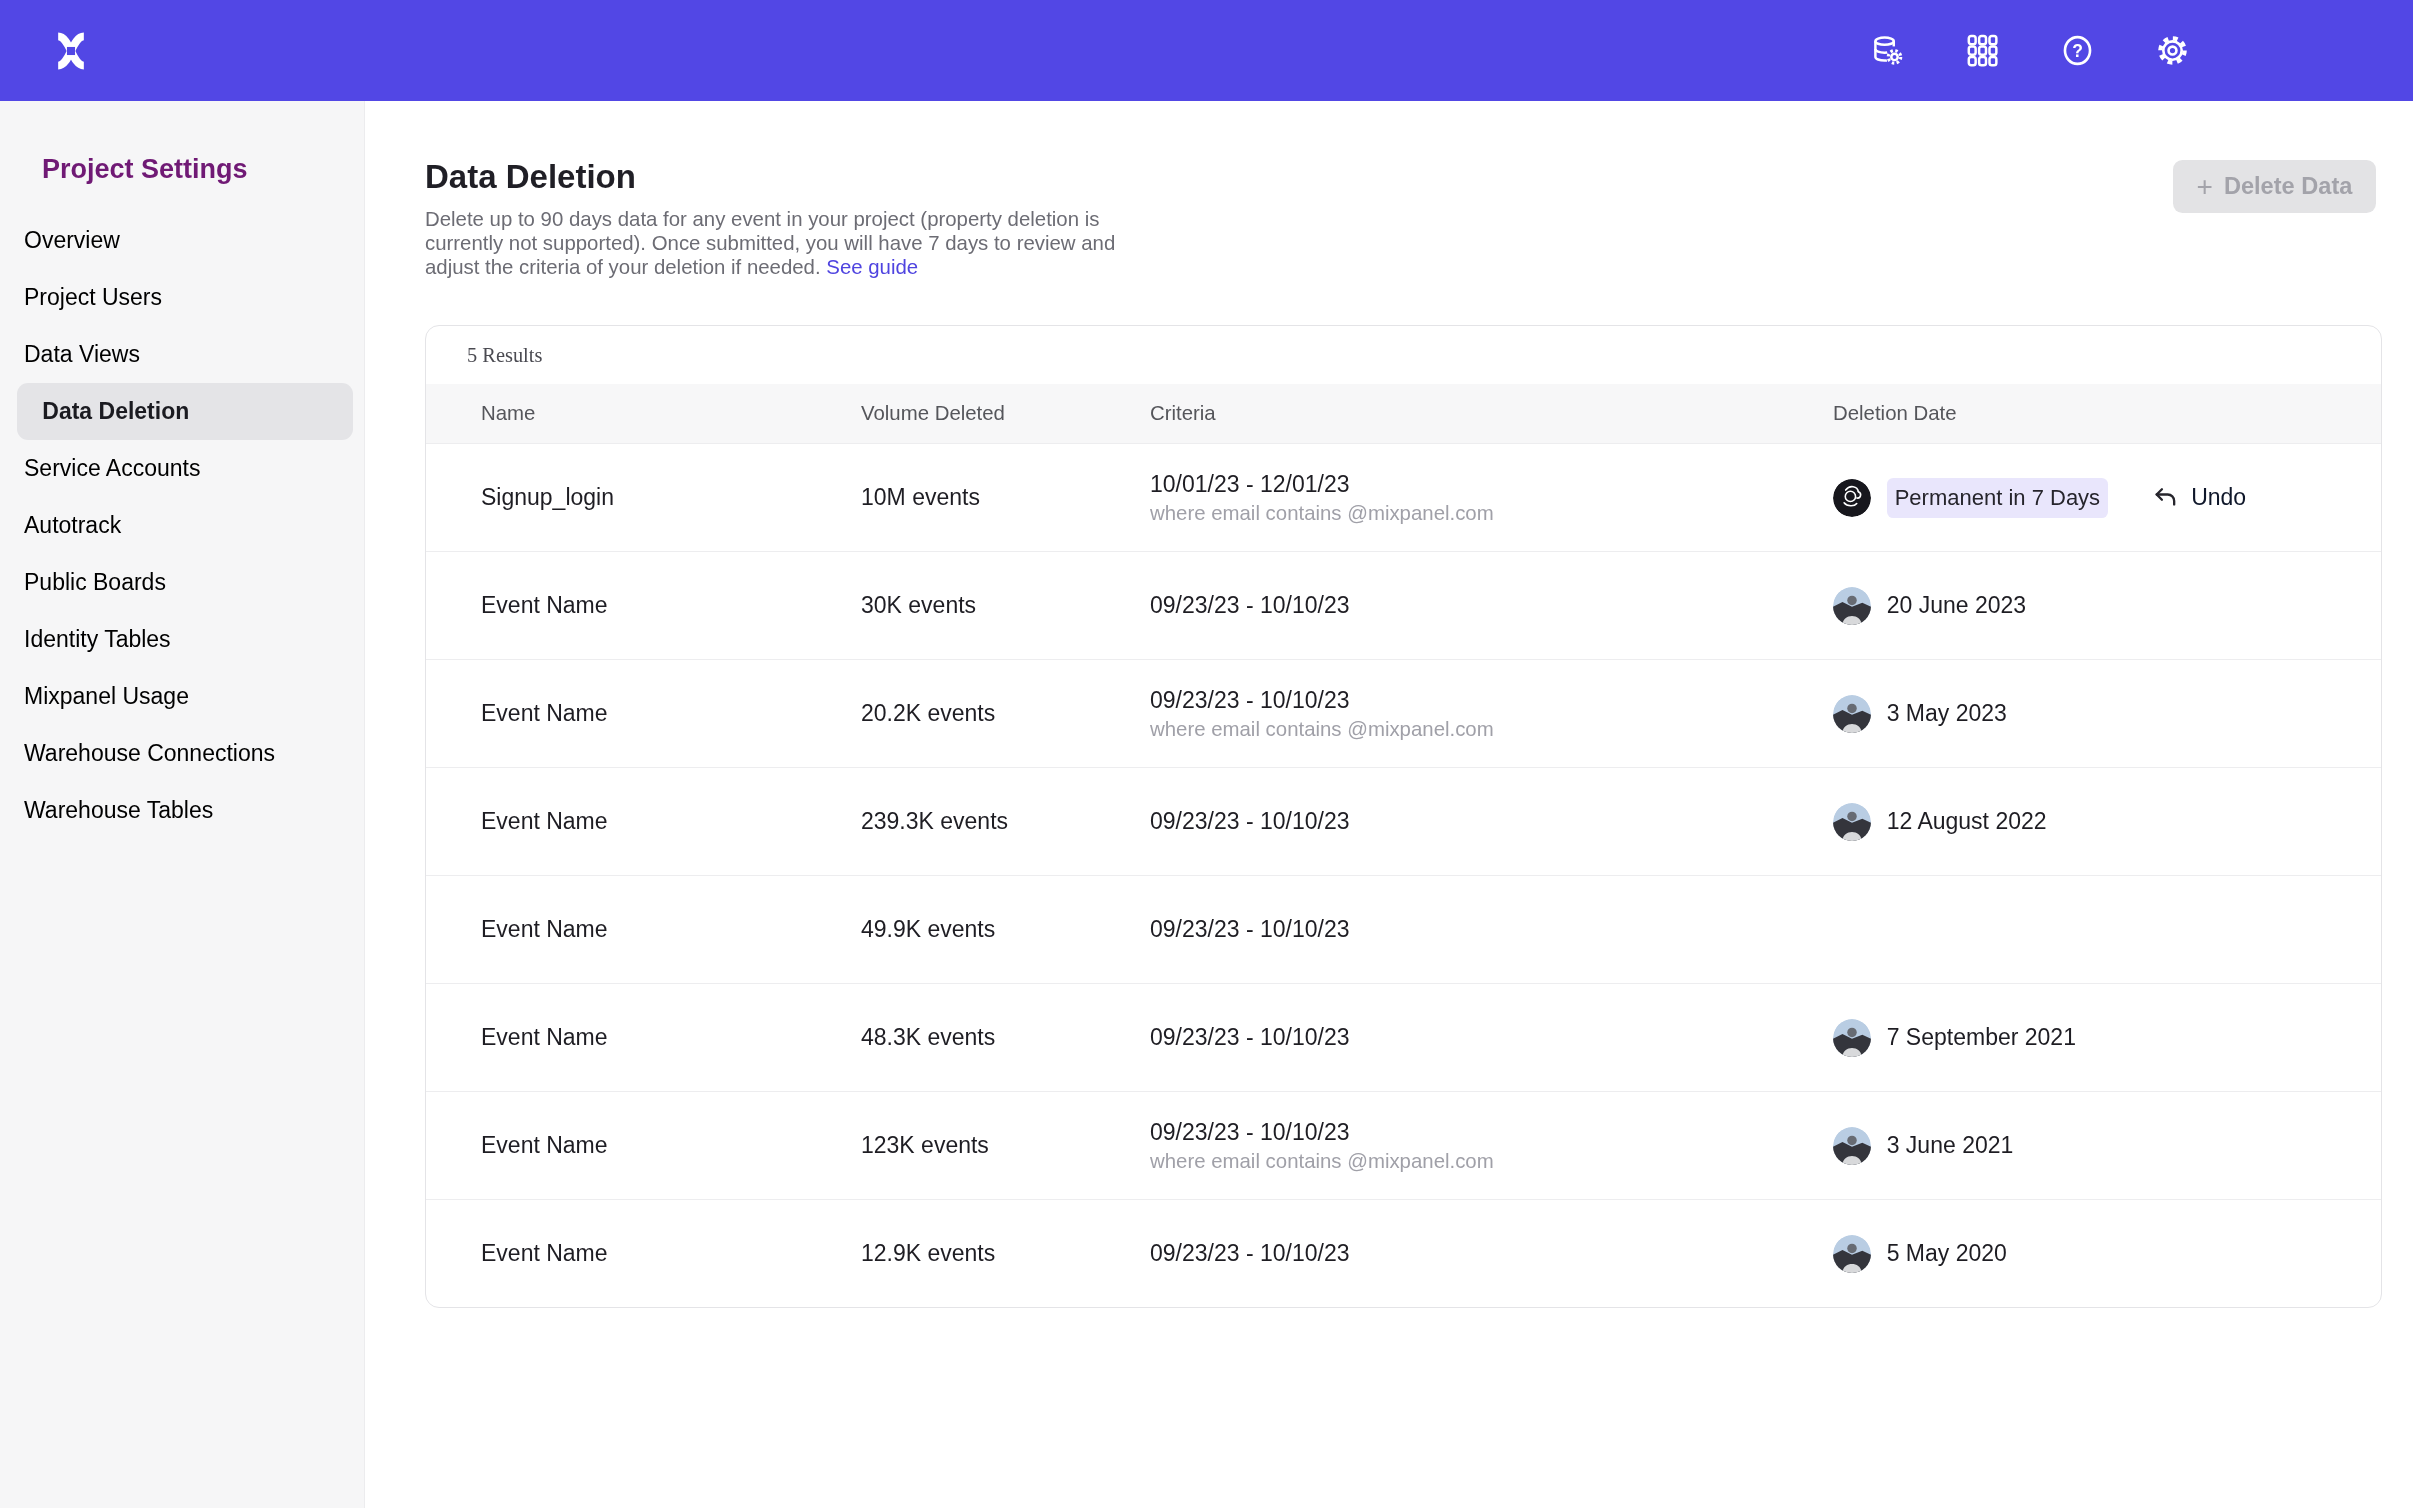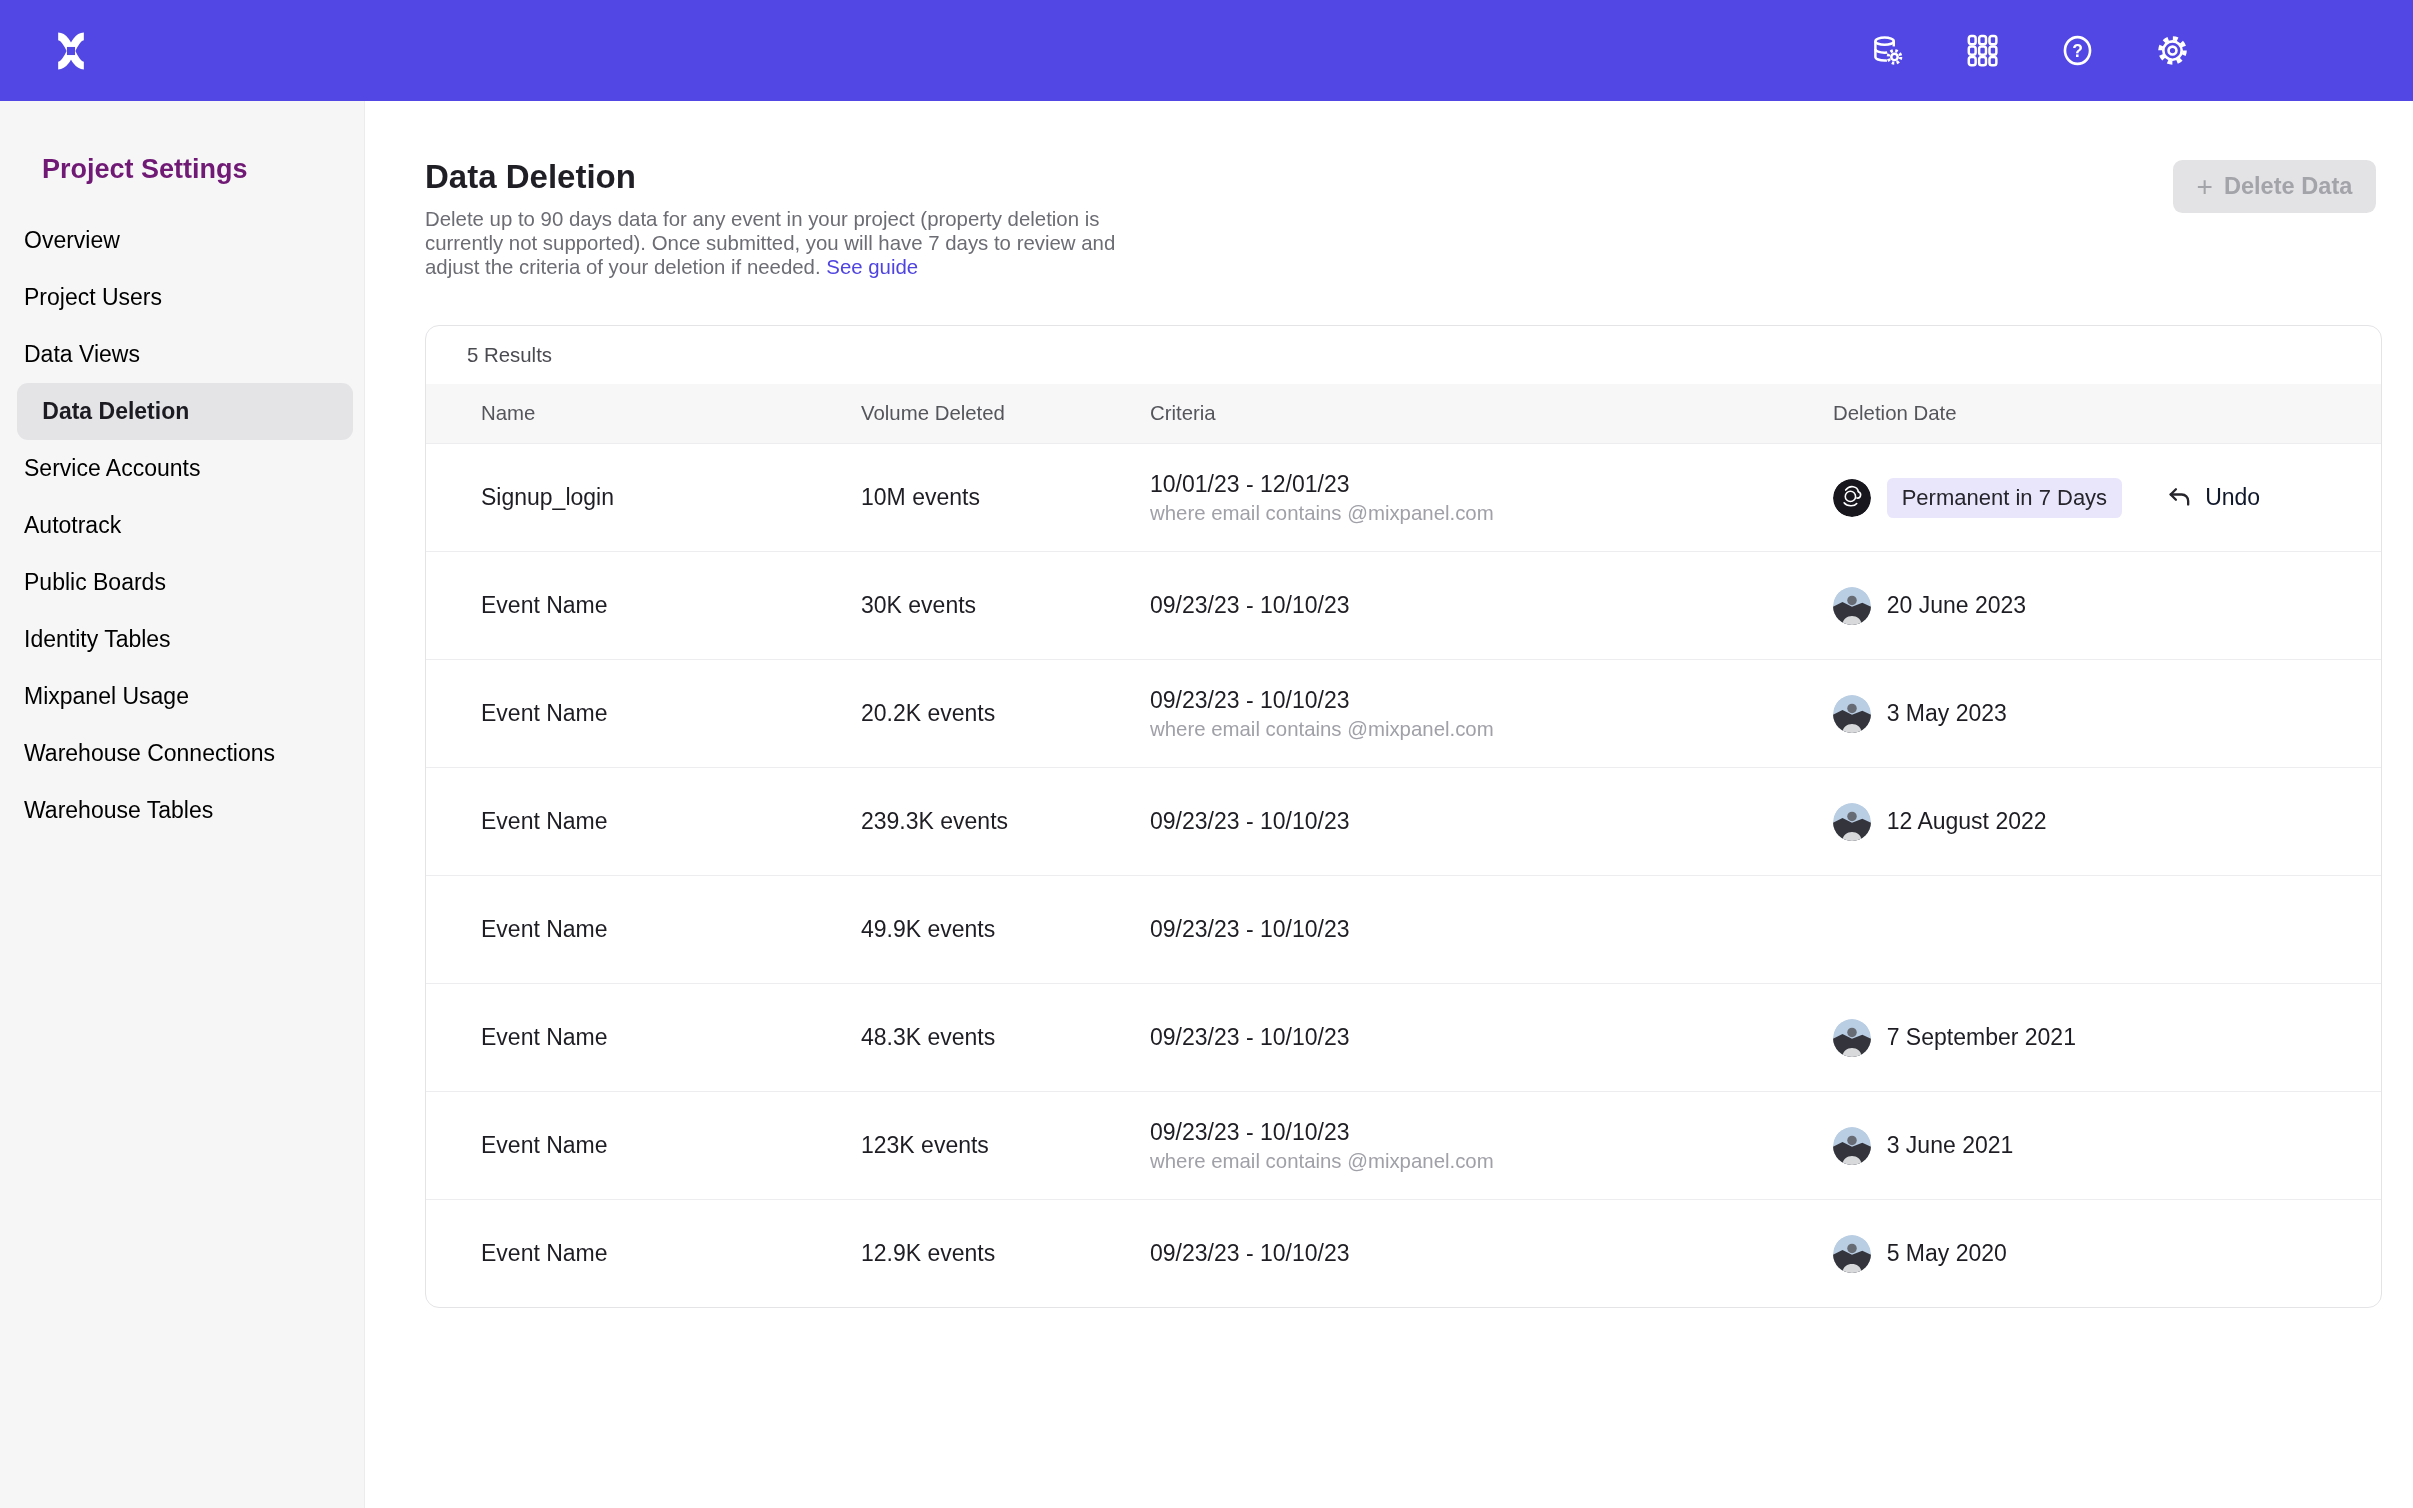--- a/index.html
+++ b/index.html
@@ -41,7 +41,7 @@
   .card { margin-top:46px; width:1957px; border:0.8px solid #e4e4e7; border-radius:14px;
           background:#ffffff; overflow:hidden; }
   .card-head { height:58px; display:flex; align-items:center; padding-left:41px;
-               font-size:20.4px; color:#4a4a51; }
+               font-size:20.4px; color:#4a4a51;font-family:Liberation Serif, serif; }
   .tgrid { display:grid; grid-template-columns:380px 289px 683px auto; padding-left:55px; align-items:center; }
   .thead { height:59px; background:#f7f7f8; font-size:20.4px; color:#55565b; }
   .trow { height:108px; border-top:0.8px solid #ededef; font-size:23px; color:#1e1d23; }

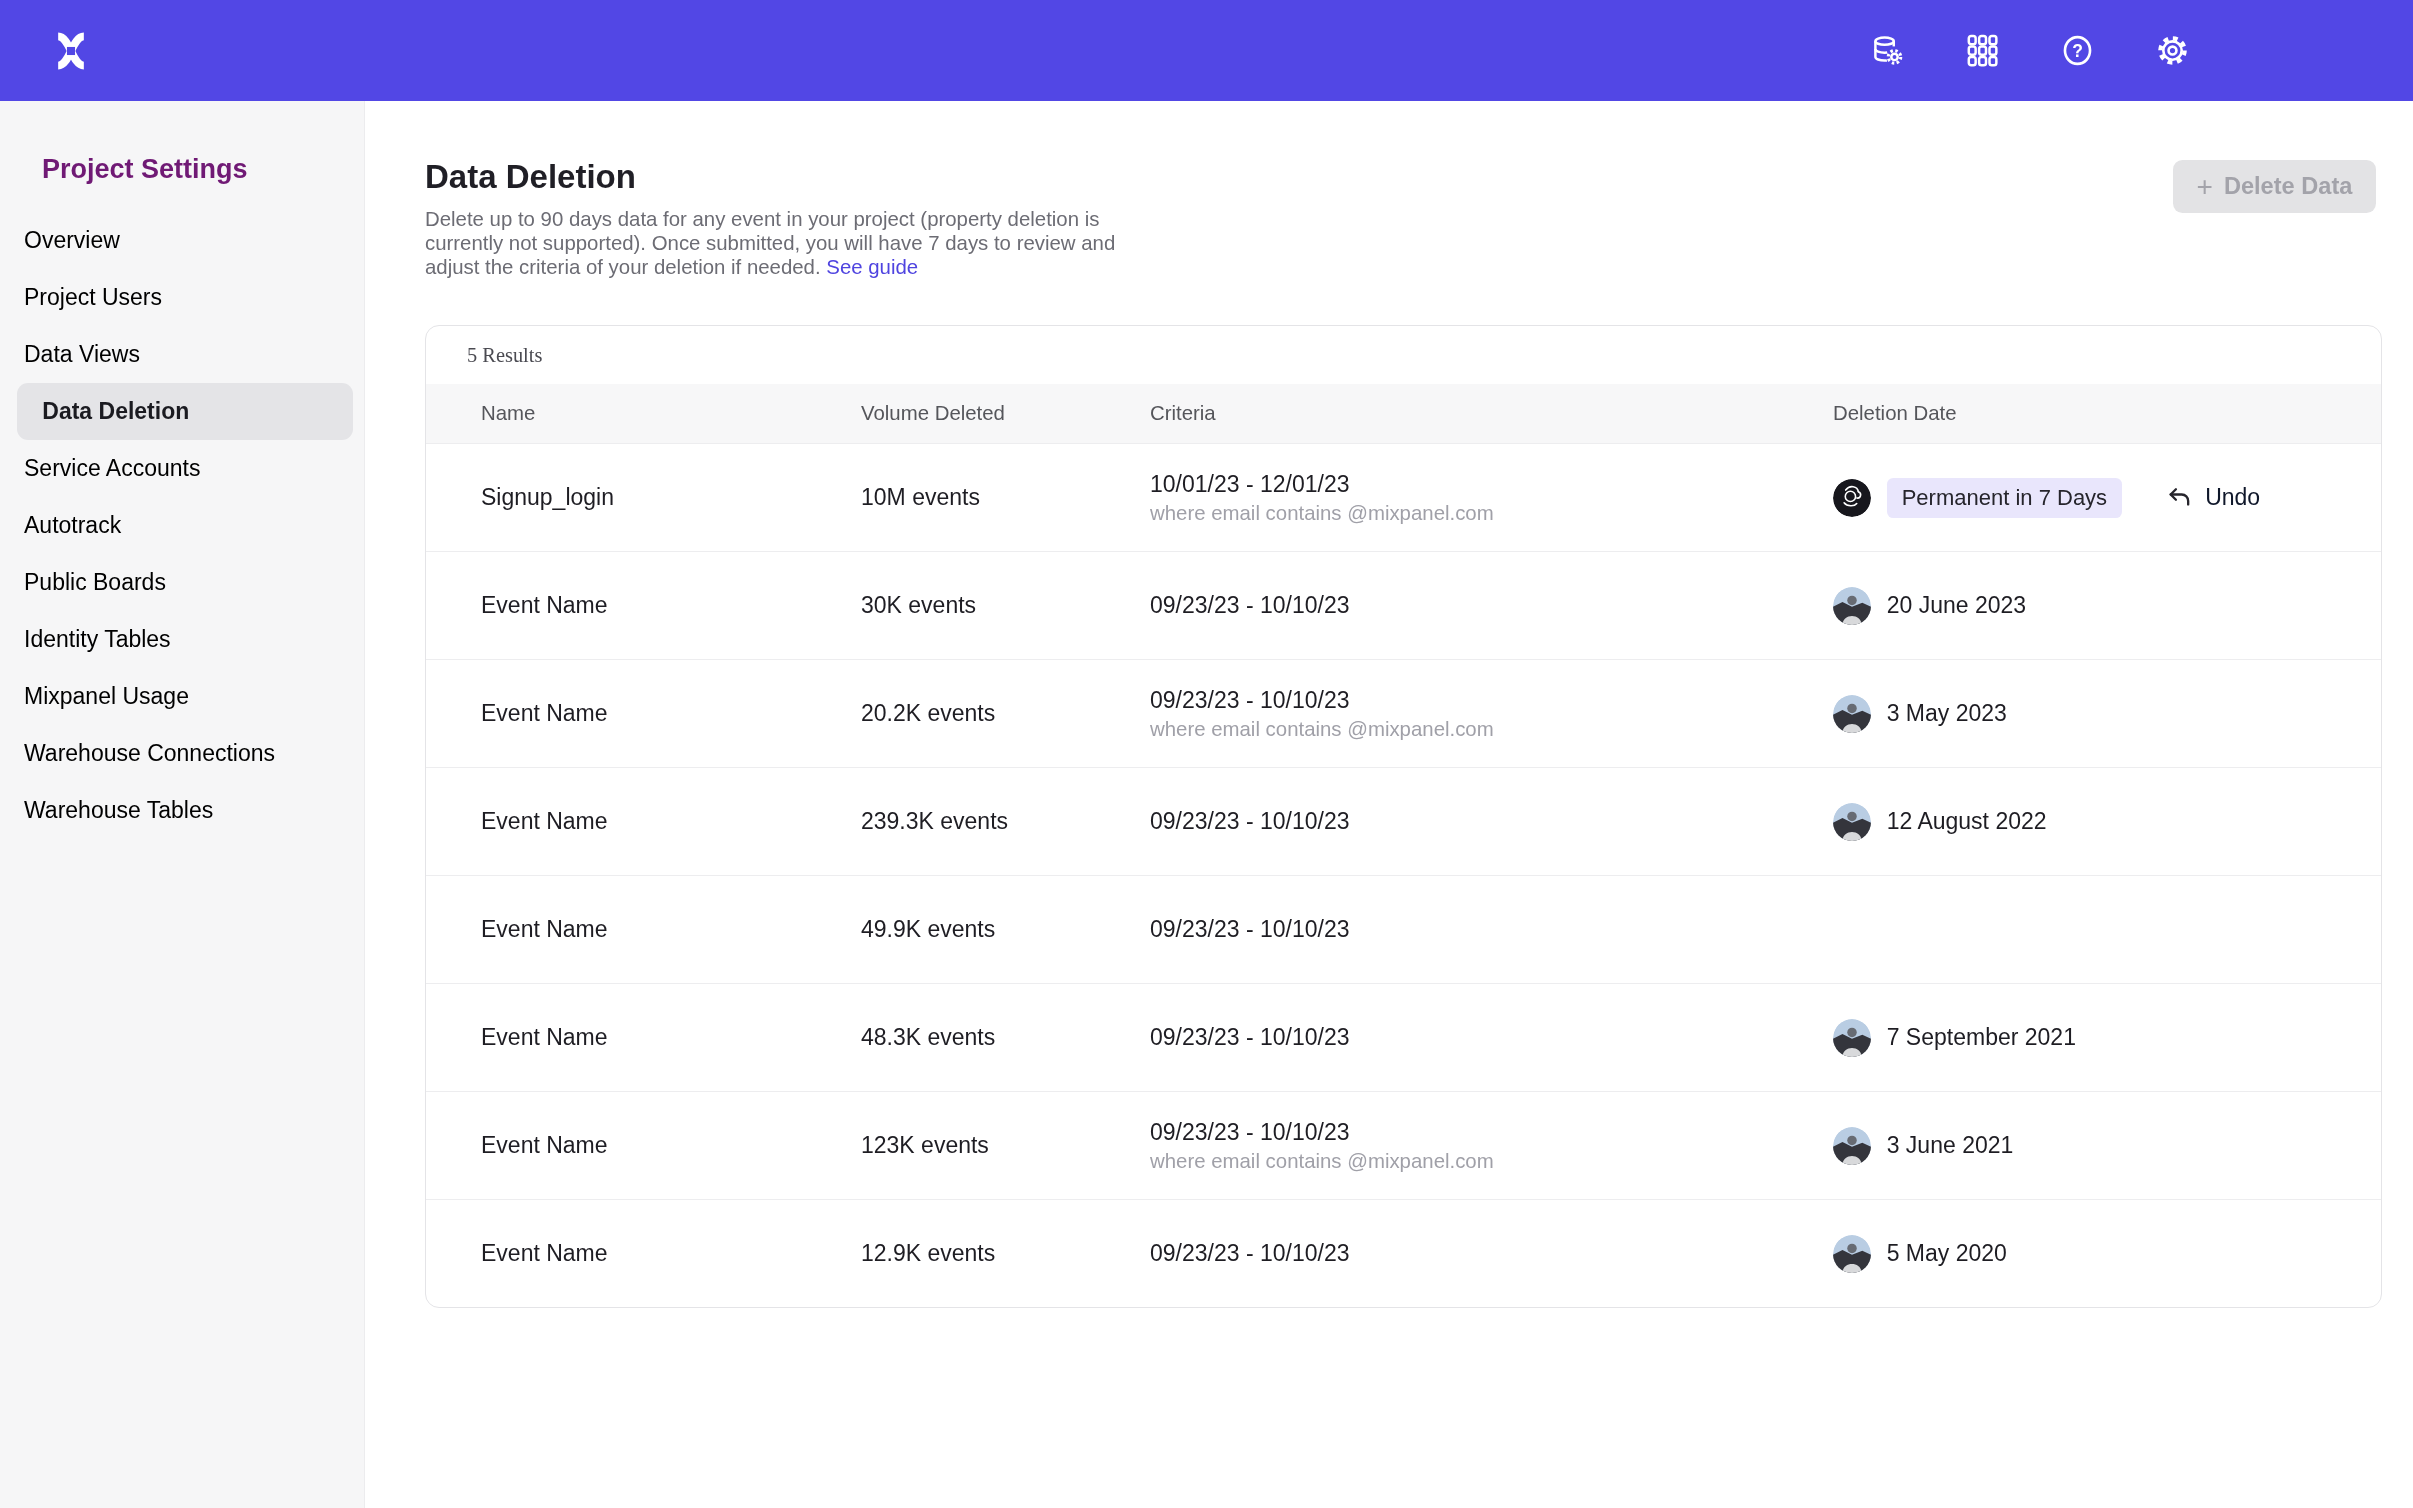--- a/index.html
+++ b/index.html
@@ -50,7 +50,7 @@
   .cell-deletion { display:flex; align-items:center; gap:15.7px; }
   .avatar { width:38px; height:38px; border-radius:50%; overflow:hidden; flex:0 0 38px; }
   .avatar svg { width:38px; height:38px; display:block; }
-  .badge { background:#e9e6fc; color:#26252c; font-size:22px; padding:7px 15px; border-radius:6.3px; white-space:nowrap; }
+  .badge { background:#e9e6fc; color:#26252c; font-size:22px; padding:7px 8px; border-radius:6.3px; white-space:nowrap; }
   .undo-btn { display:flex; align-items:center; gap:11px; margin-left:44px; background:none; border:none;
               font-family:inherit; font-size:23px; font-weight:500; color:#0f172a; cursor:pointer; }
   .undo-btn svg { width:28px; height:28px; }

